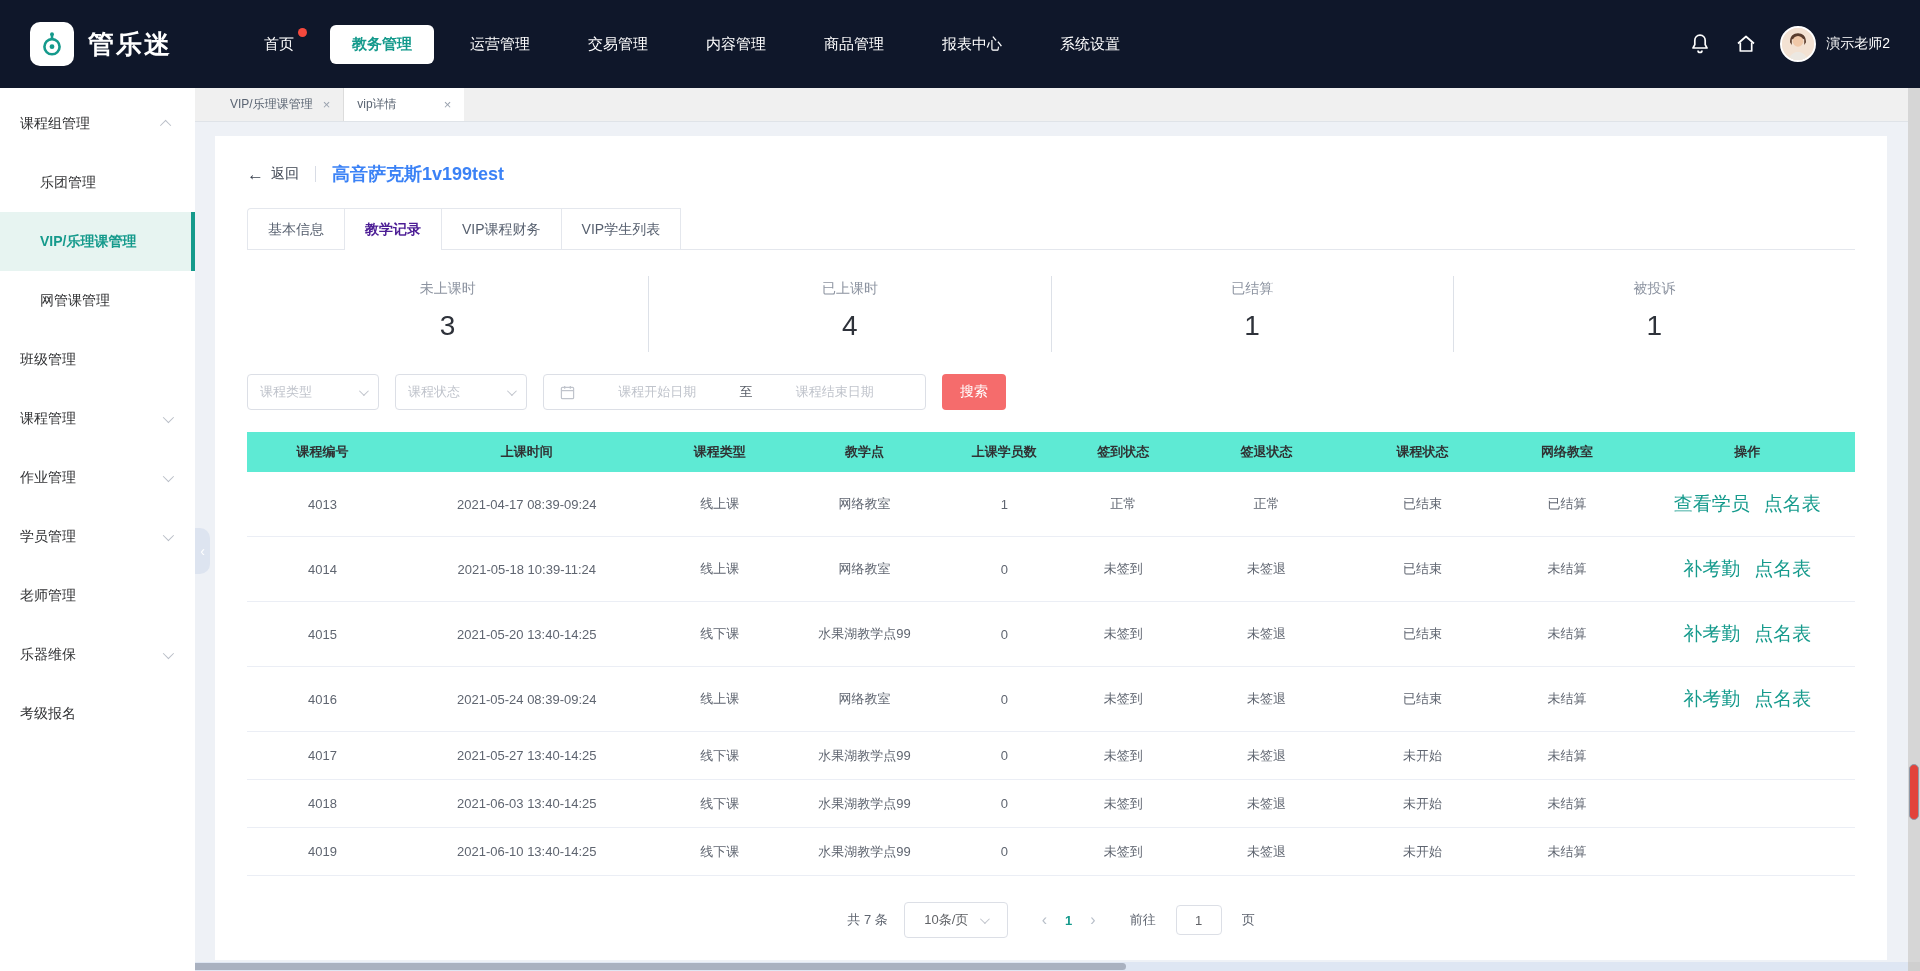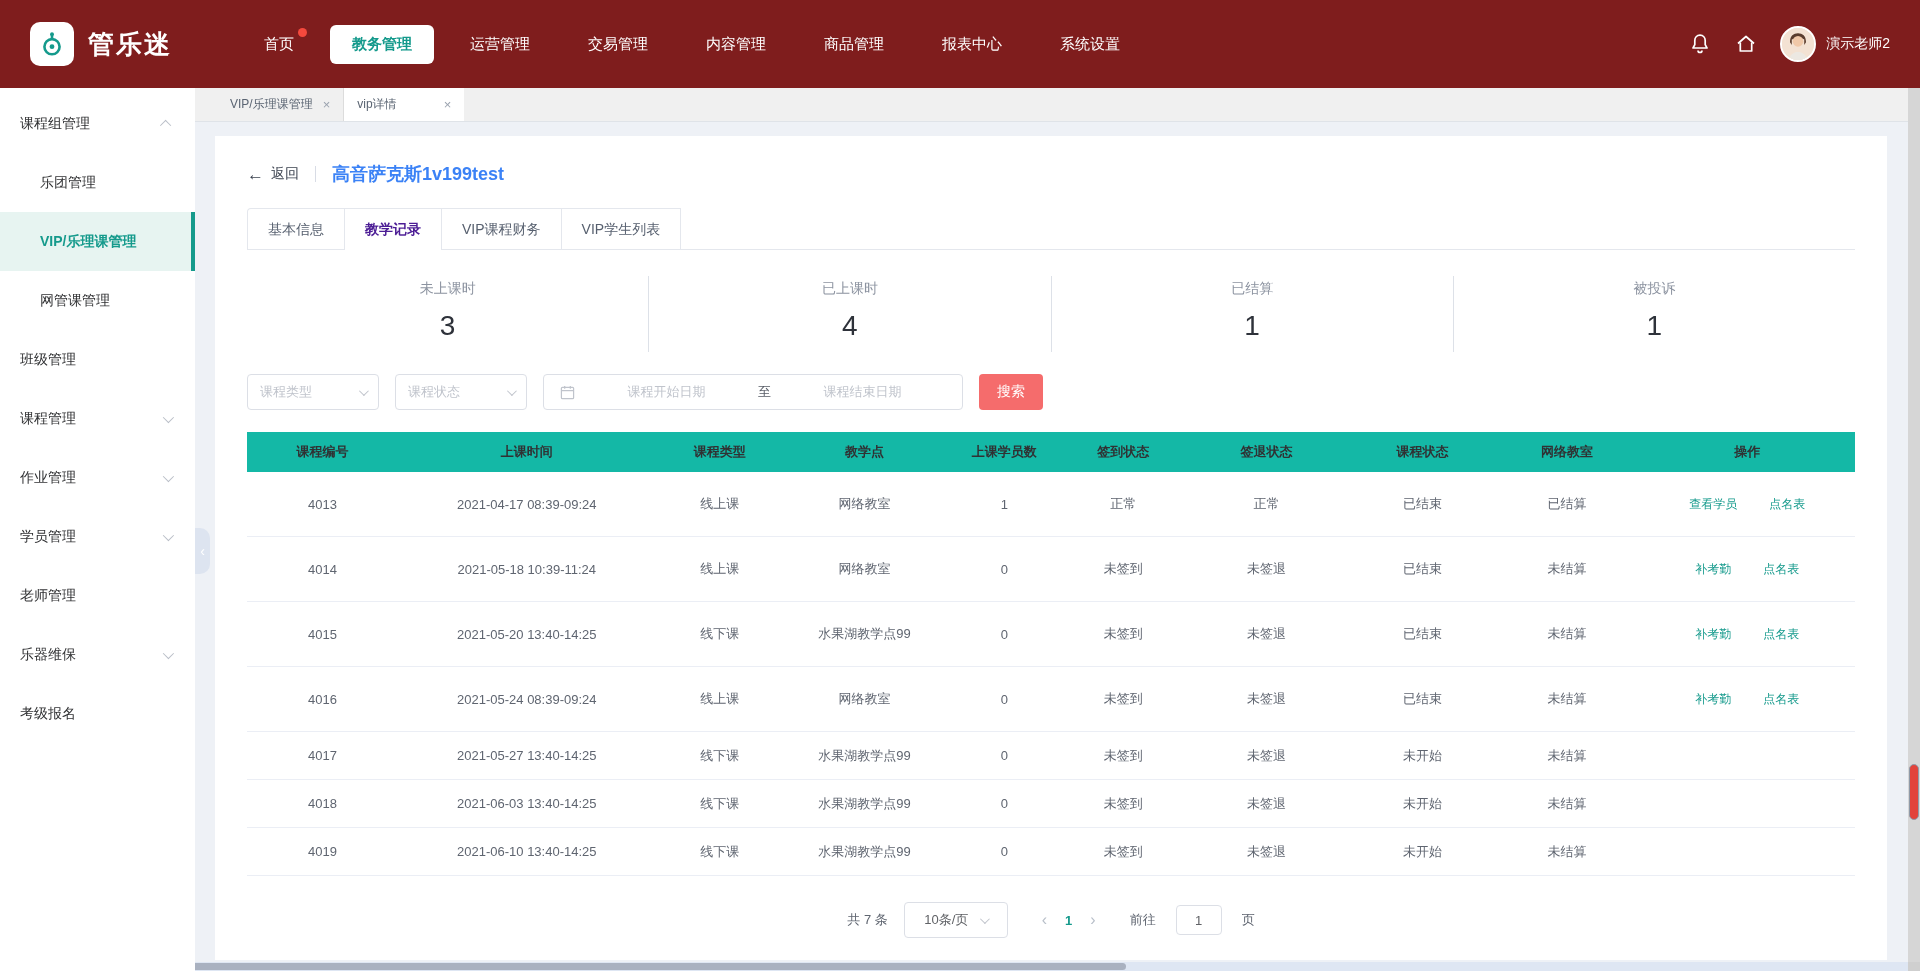--- a/index.html
+++ b/index.html
@@ -7,7 +7,7 @@
   .screen { position:relative; width:1920px; height:971px; overflow:hidden; background:#eef1f6; }
 
   
-  .navbar { height:88px; background:#7f1d1d; display:flex; align-items:center; padding:0 30px; }
+  .navbar { height:88px; background:#0f172a; display:flex; align-items:center; padding:0 30px; }
   .brand { display:flex; align-items:center; gap:14px; width:212px; }
   .logo { width:44px; height:44px; background:#fff; border-radius:10px; display:flex; align-items:center; justify-content:center; flex:none; }
   .brand-name { color:#fff; font-size:26px; font-weight:700; letter-spacing:2px; white-space:nowrap; }

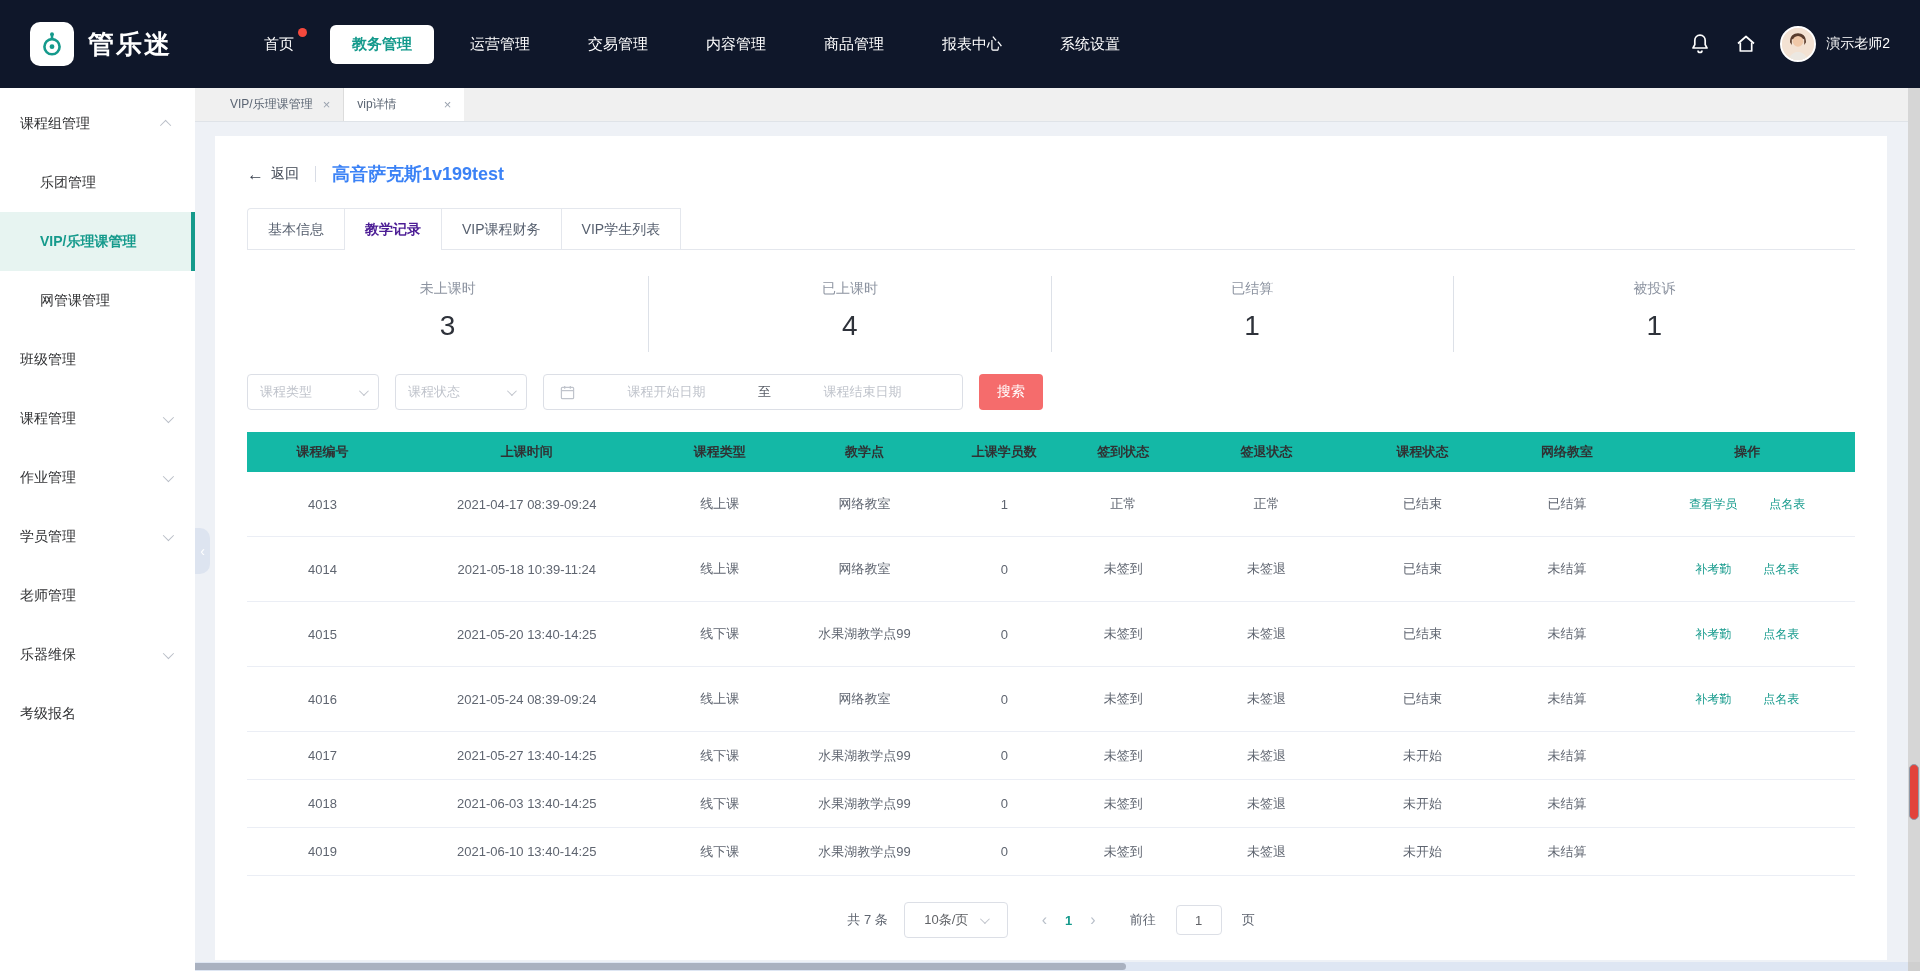--- a/index.html
+++ b/index.html
@@ -61,7 +61,7 @@
   .filters { display:flex; gap:16px; margin-top:22px; align-items:center; }
   .fselect { width:132px; height:36px; border:1px solid #dcdfe6; border-radius:4px; display:flex; align-items:center; justify-content:space-between; padding:0 12px; color:#c0c4cc; font-size:13px; background:#fff; cursor:pointer; }
   .fselect .chev { width:7px; height:7px; border-color:#c0c4cc; }
-  .fdate { width:420px; height:36px; border:1px solid #dcdfe6; border-radius:4px; display:flex; align-items:center; padding:0 16px; gap:8px; font-size:13px; background:#fff; cursor:text; }
+  .fdate { width:383px; height:36px; border:1px solid #dcdfe6; border-radius:4px; display:flex; align-items:center; padding:0 16px; gap:8px; font-size:13px; background:#fff; cursor:text; }
   .fdate .ph { color:#c0c4cc; flex:1; text-align:center; }
   .fdate .sep { color:#575c66; }
   .cal-icon { width:15px; height:15px; flex:none; }

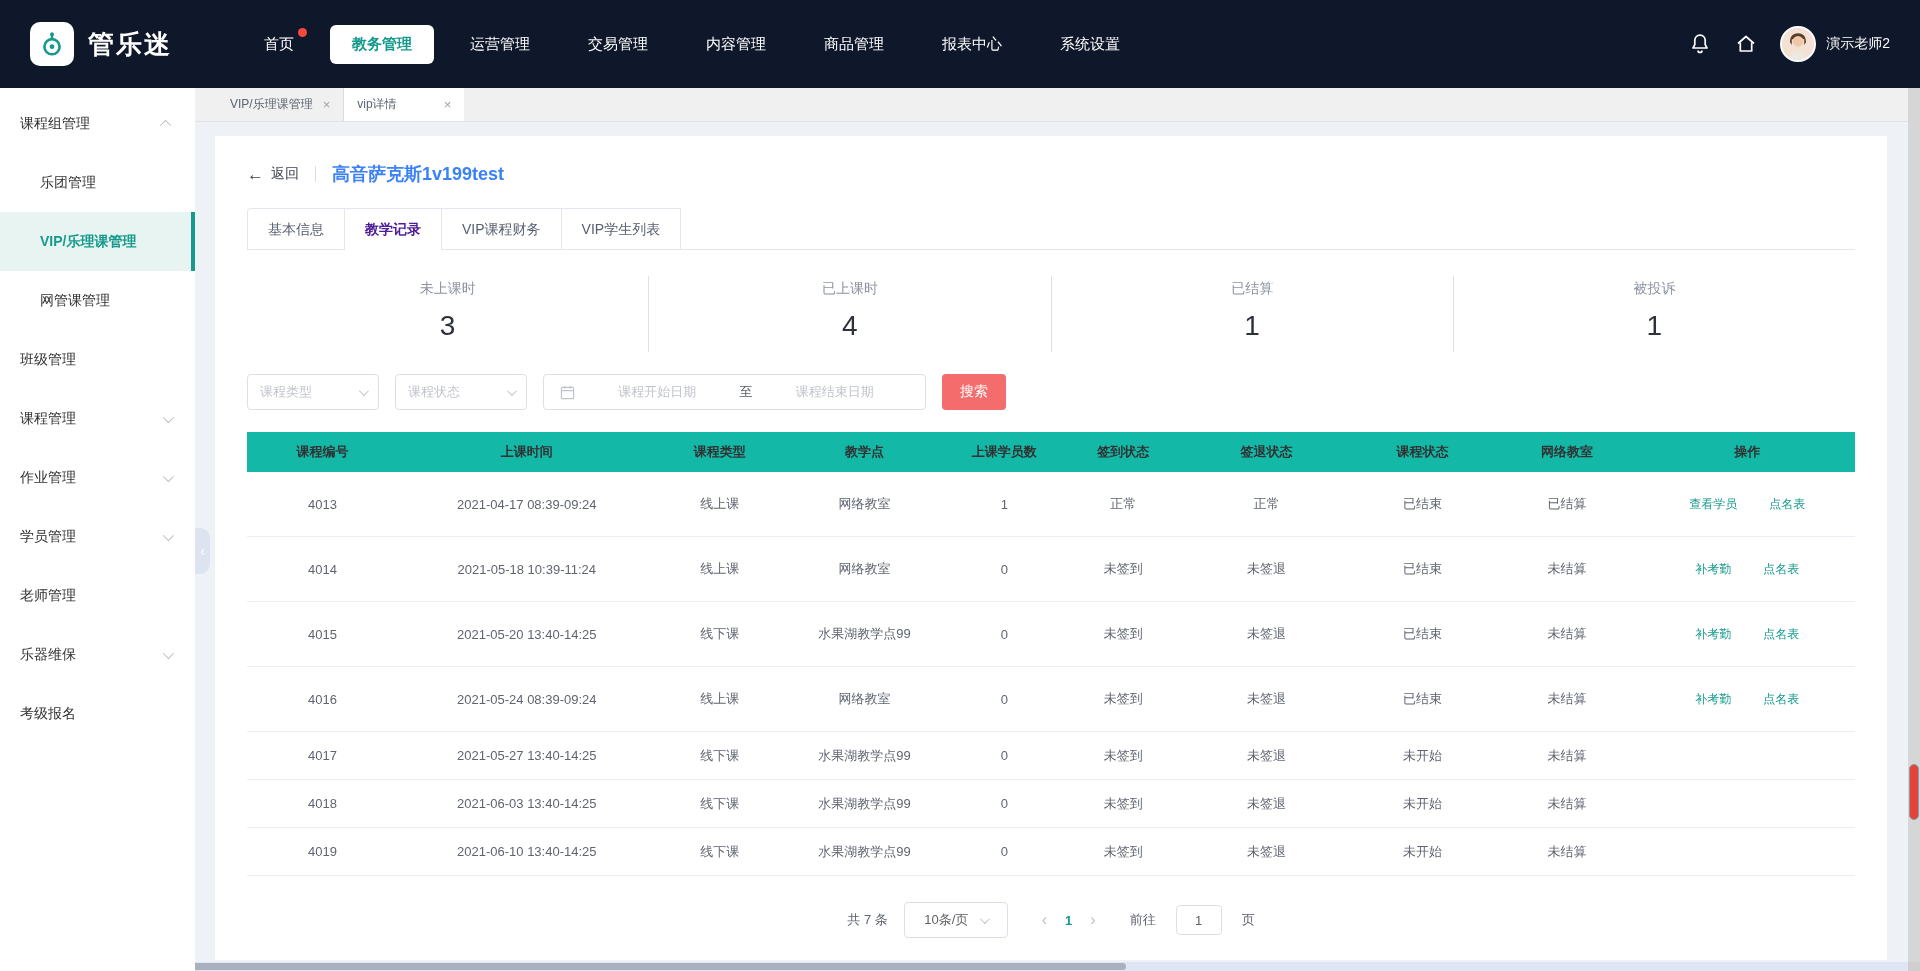--- a/index.html
+++ b/index.html
@@ -69,7 +69,7 @@
 
   .table { margin-top:22px; }
   .t-head, .t-row { display:grid; grid-template-columns:9.4% 16% 8% 10% 7.4% 7.4% 10.4% 9% 9% 13.4%; align-items:center; }
-  .t-head { background:#14b8a6; height:40px; }
+  .t-head { background:#5eead4; height:40px; }
   .t-head .t-cell { font-weight:700; color:#303133; }
   .t-cell { text-align:center; font-size:13px; color:#5f6570; overflow:hidden; white-space:nowrap; }
   .t-row { border-bottom:1px solid #ebeef5; height:65px; }

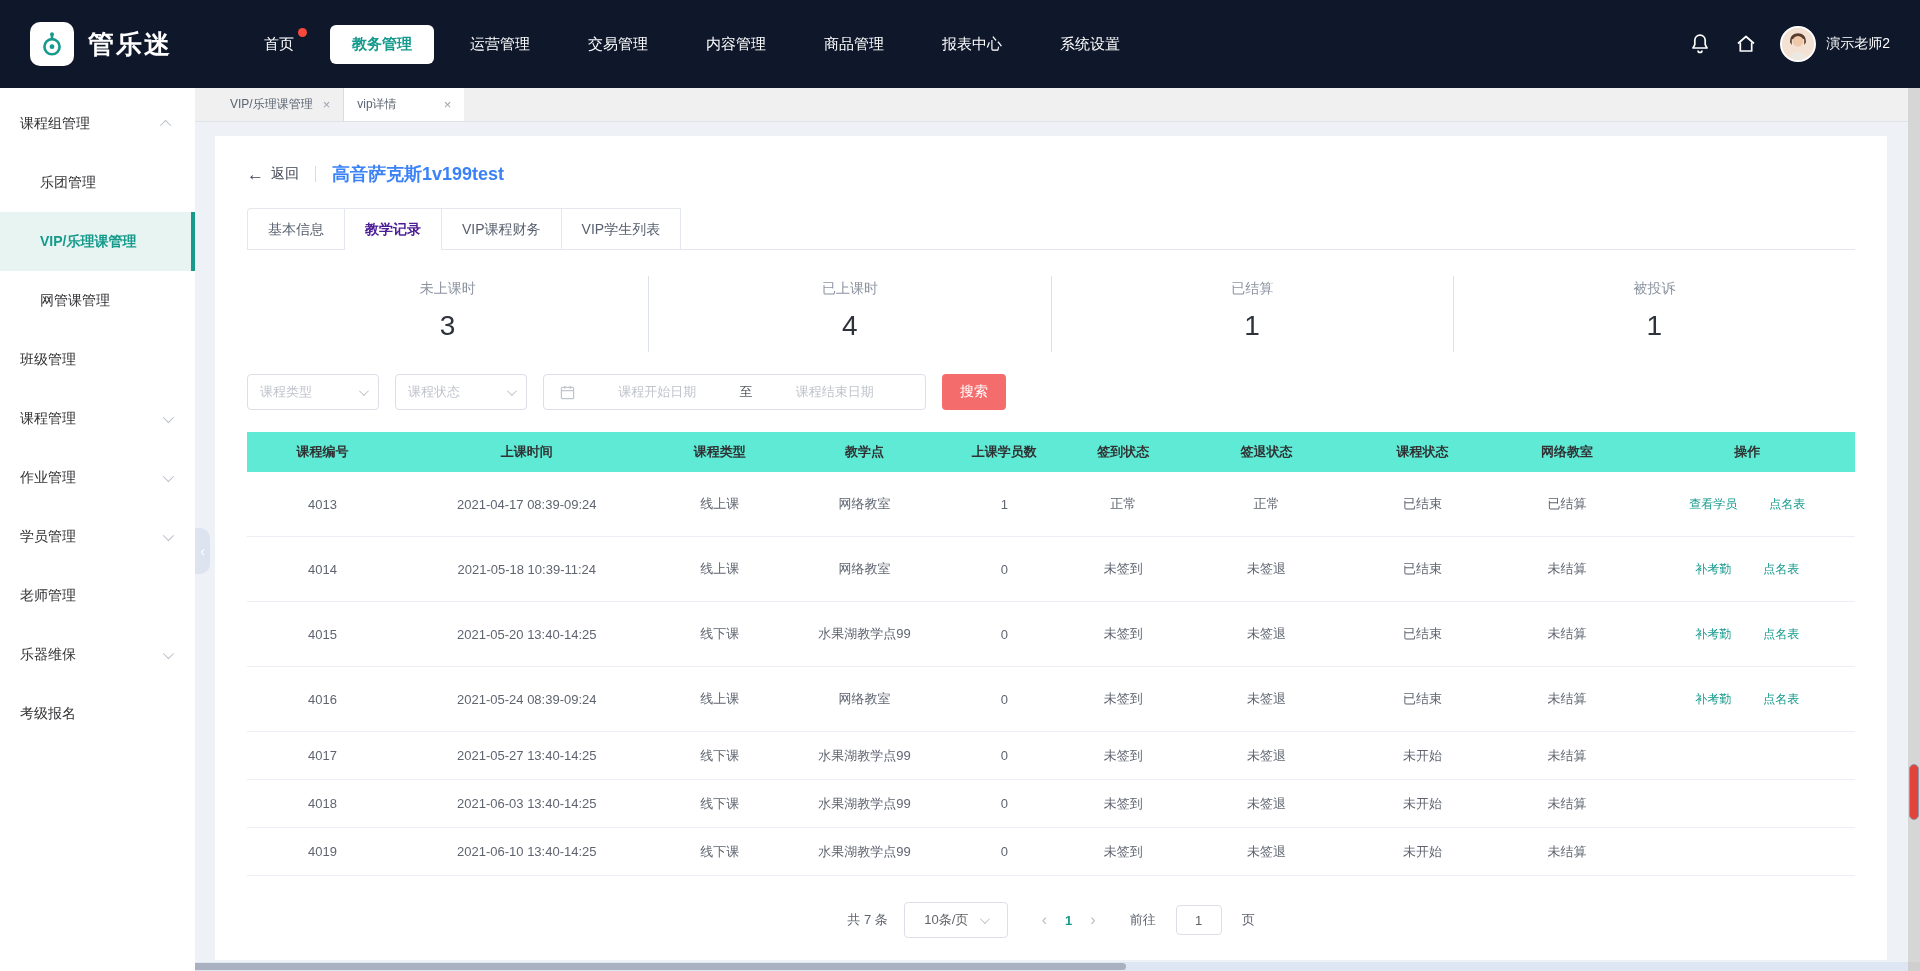--- a/index.html
+++ b/index.html
@@ -74,7 +74,7 @@
   .t-cell { text-align:center; font-size:13px; color:#5f6570; overflow:hidden; white-space:nowrap; }
   .t-row { border-bottom:1px solid #ebeef5; height:65px; }
   .t-row.short { height:48px; }
-  .t-link { color:#159a8c; cursor:pointer; margin:0 16px; font-size:12px; }
+  .t-link { color:#159a8c; cursor:pointer; margin:0 7px; font-size:19px; }
 
   .pagination { display:flex; align-items:center; justify-content:center; gap:16px; margin-top:26px; font-size:13px; color:#5f6570; }
   .psize { width:104px; height:36px; border:1px solid #dcdfe6; border-radius:4px; display:flex; align-items:center; justify-content:center; gap:12px; color:#606266; cursor:pointer; background:#fff; }

